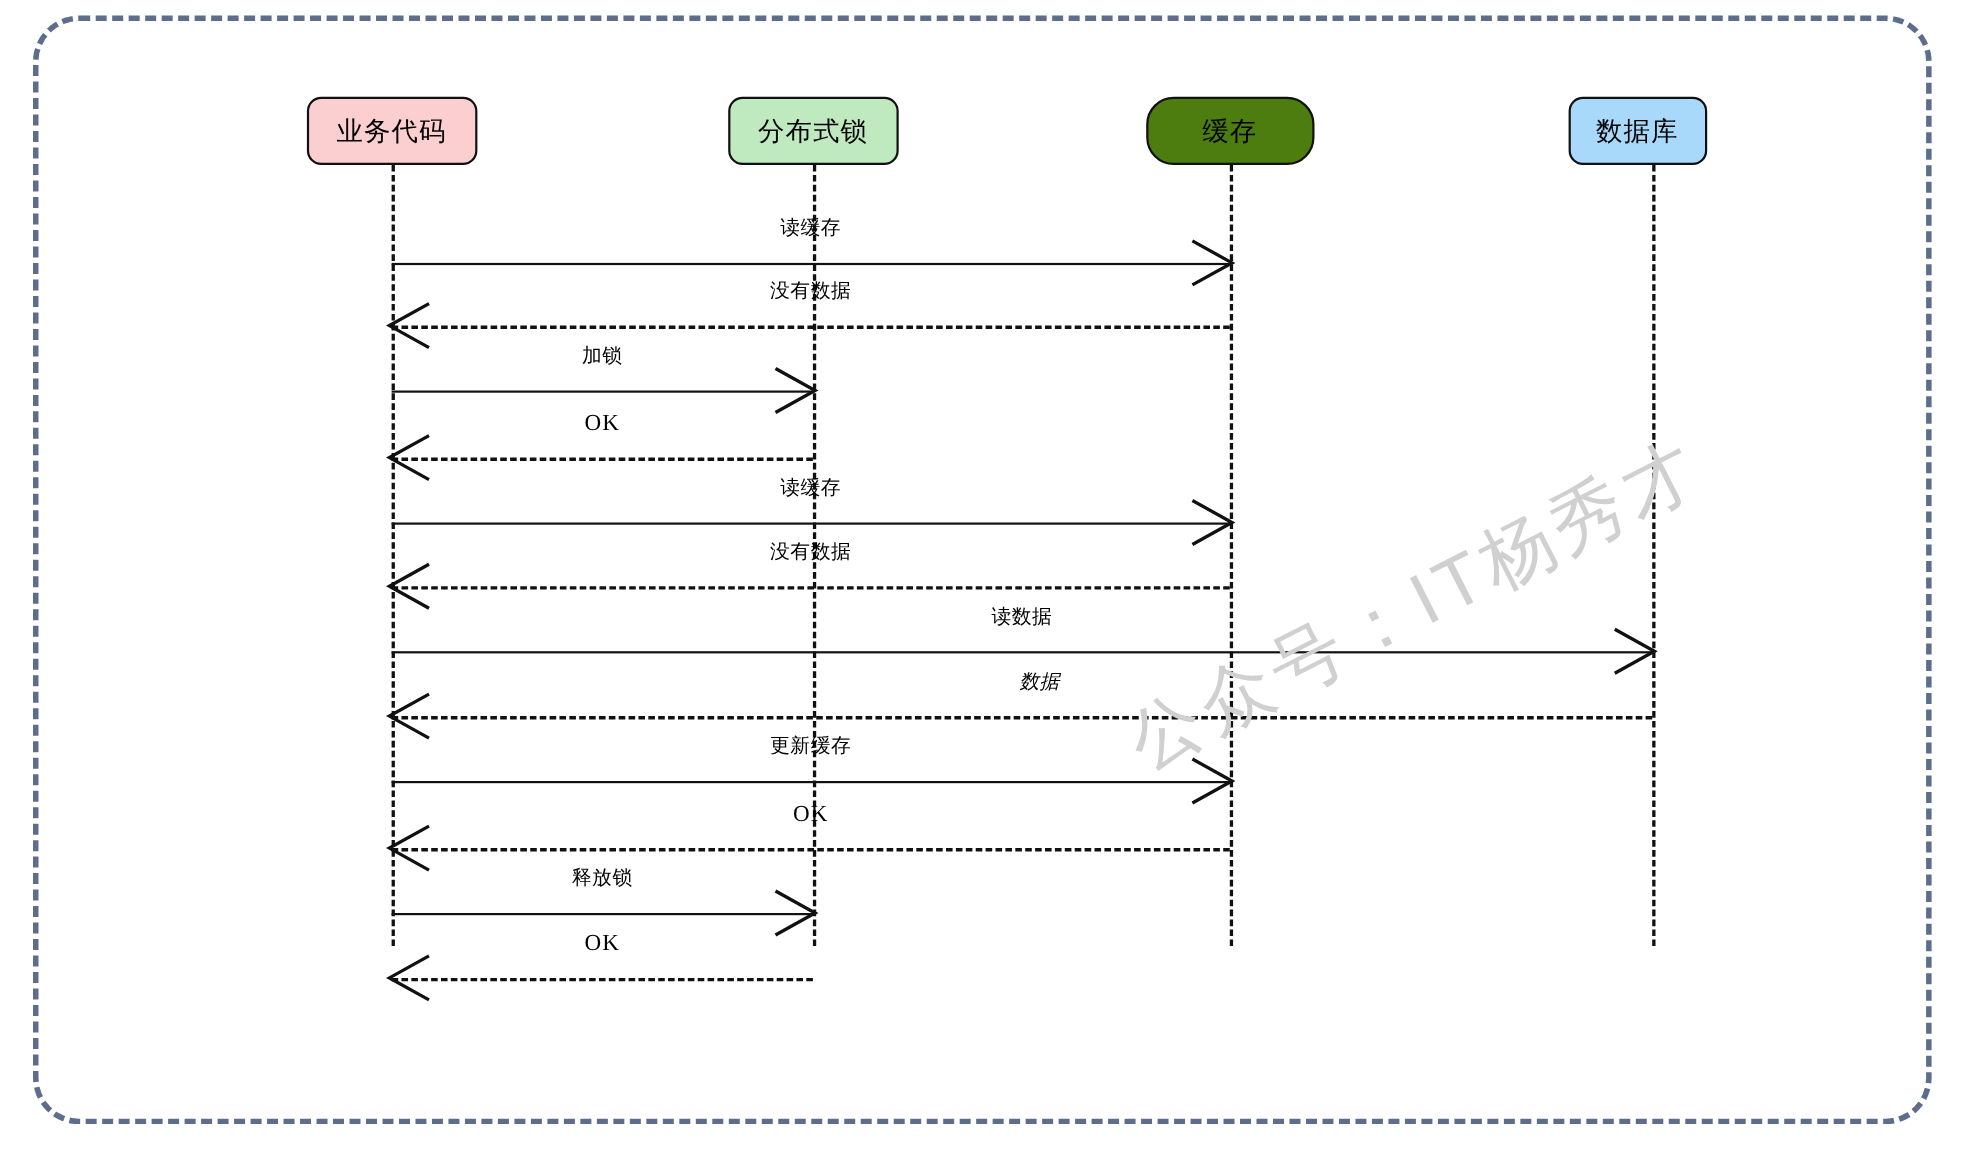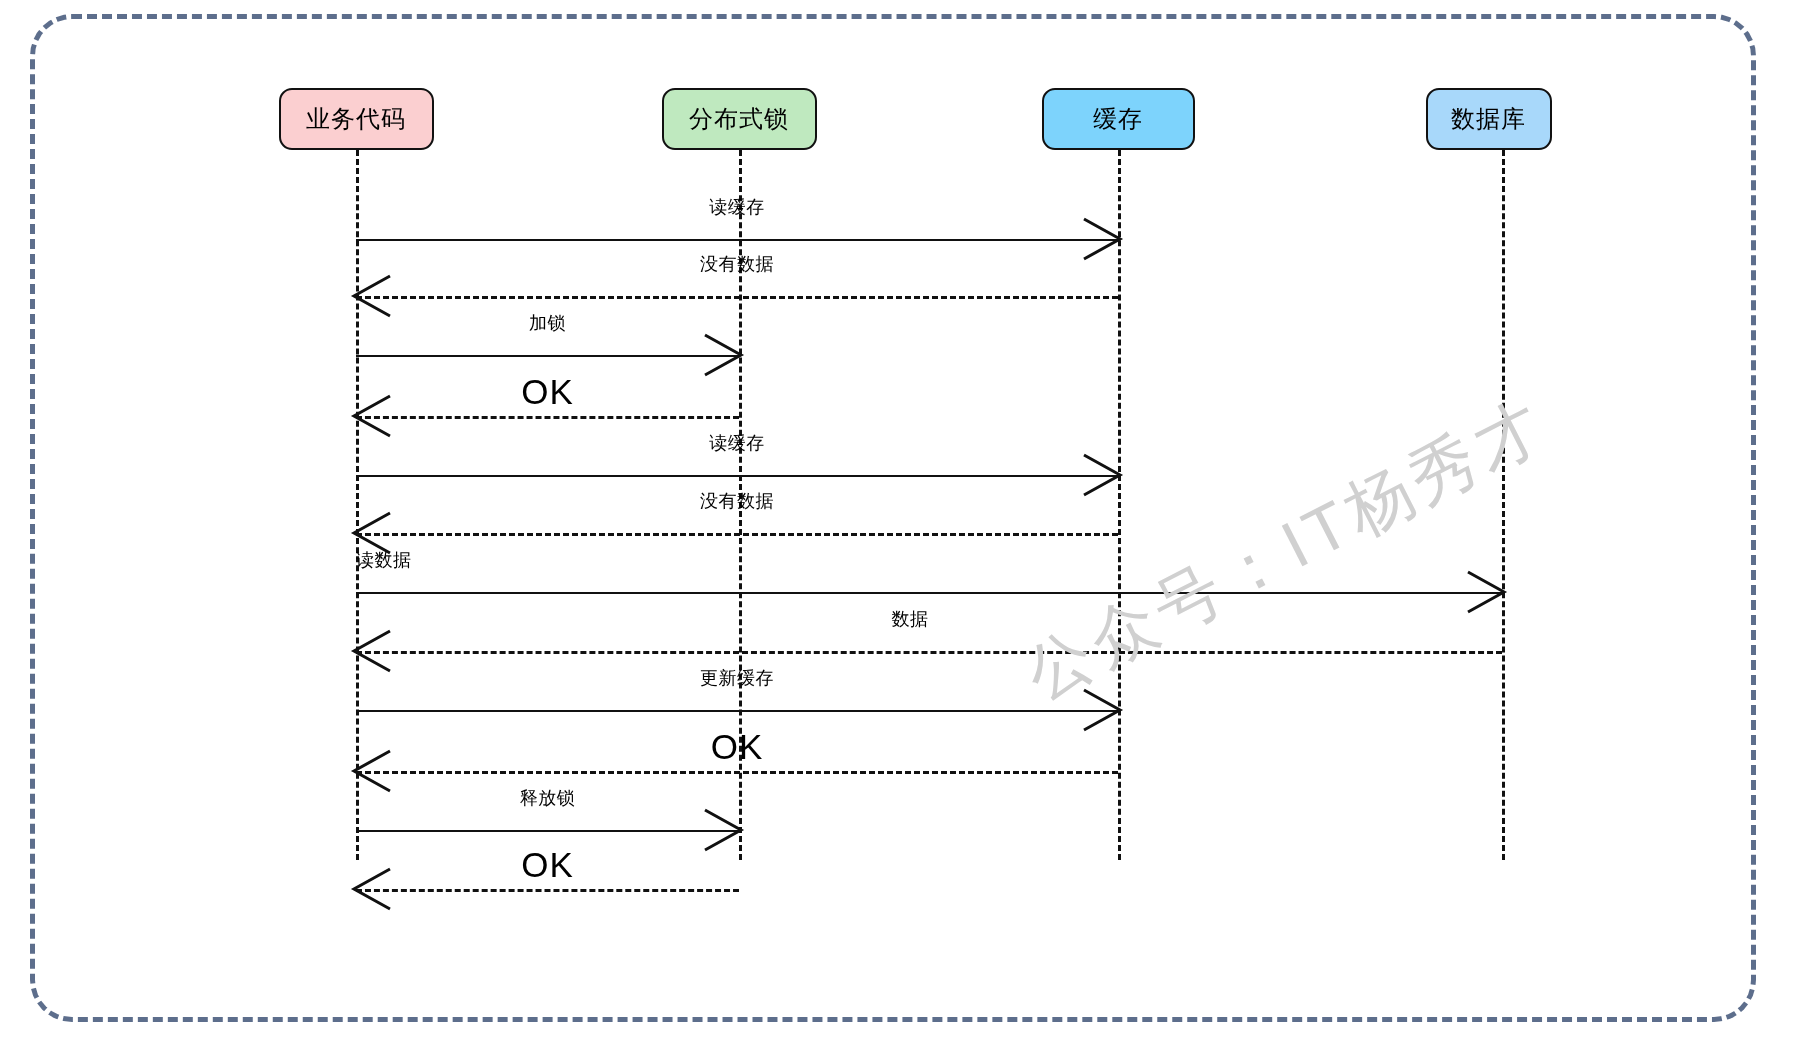--- a/index.html
+++ b/index.html
@@ -178,7 +178,7 @@
       <div class="actor-box actor-2" style="left: 661.5px; width: 155px; background: rgb(191, 233, 191);">
         <span>分布式锁</span>
       </div>
-      <div class="actor-box actor-3" style="left: 1041.5px; width: 153px; background: #7dd3fc;">
+      <div class="actor-box actor-3" style="left: 1041.5px; width: 153px; background: #4d7c0f; border-radius: 25px;">
         <span>缓存</span>
       </div>
       <div class="actor-box actor-4" style="left: 1425.5px; width: 126px; background: rgb(168, 216, 250);">

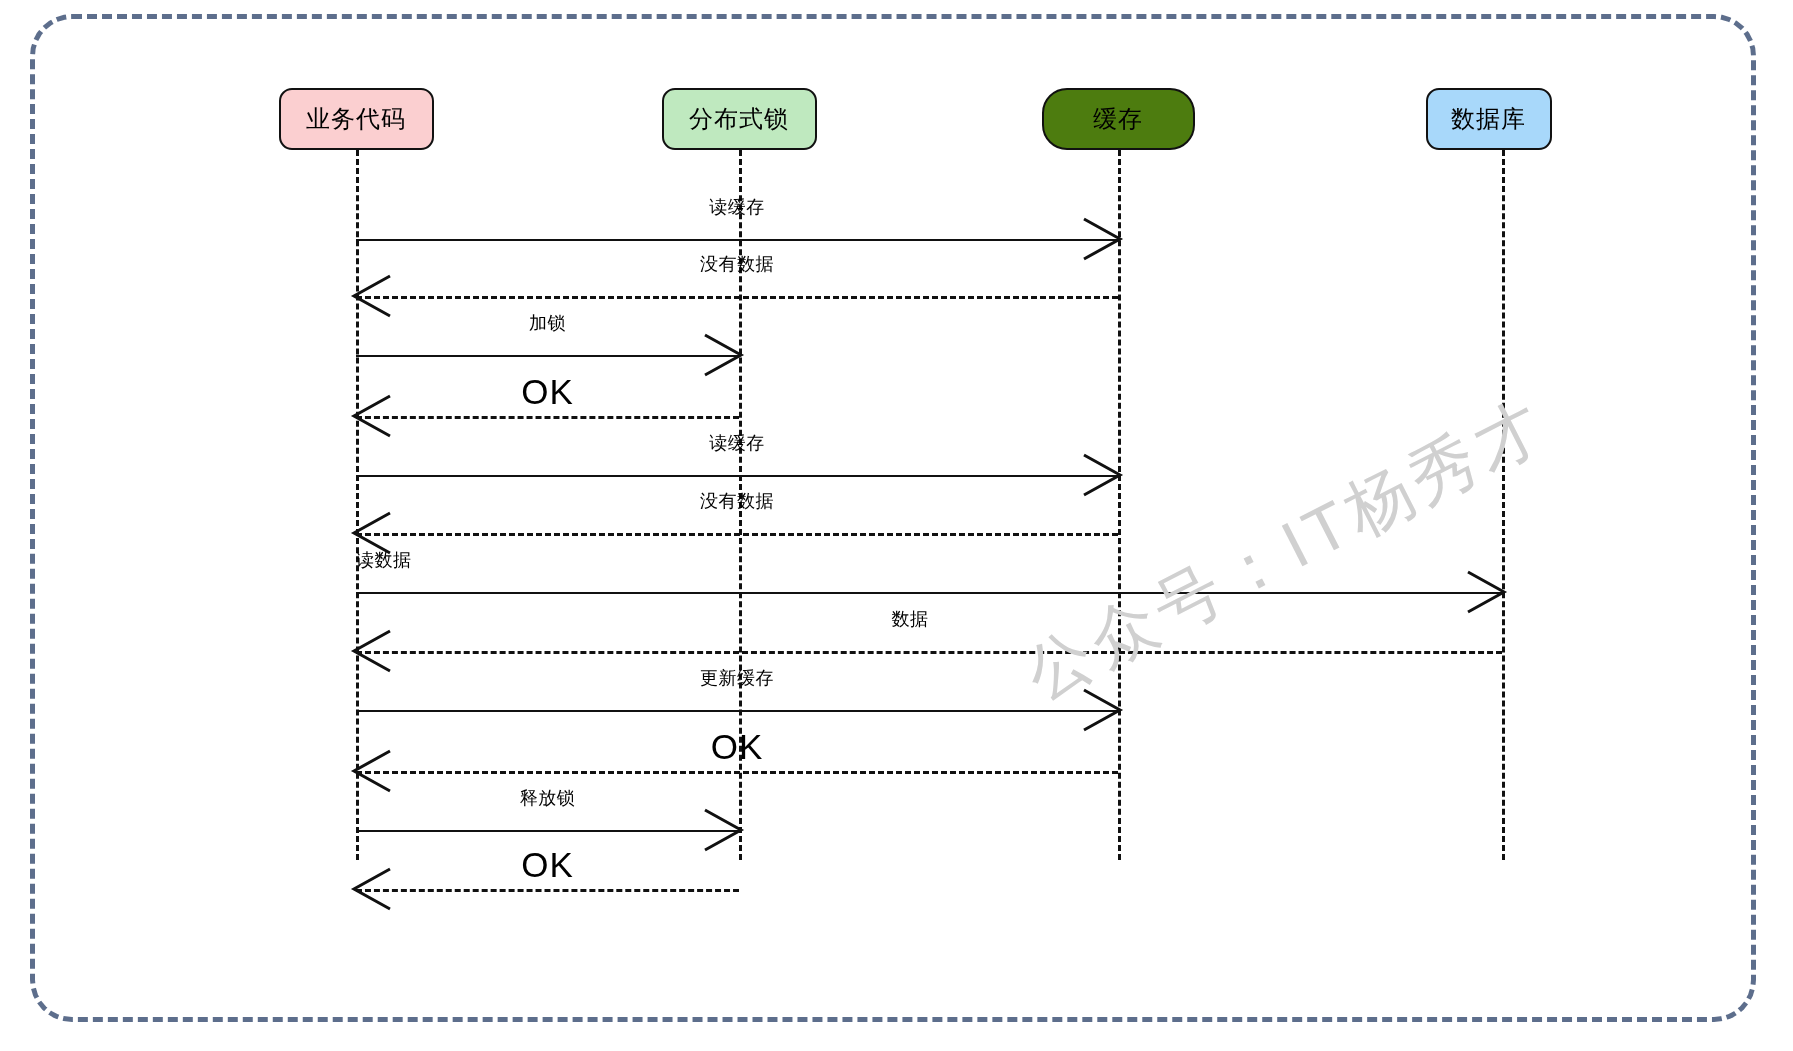--- a/index.html
+++ b/index.html
@@ -74,8 +74,8 @@
     letter-spacing: 0.5px;
   }
   .msg-label.mono {
-    font-family: Liberation Sans, sans-serif;
-    font-size: 35px;
+    font-family: Liberation Serif, serif;
+    font-size: 21px;
     letter-spacing: 1px;
   }
   .arrow-head {

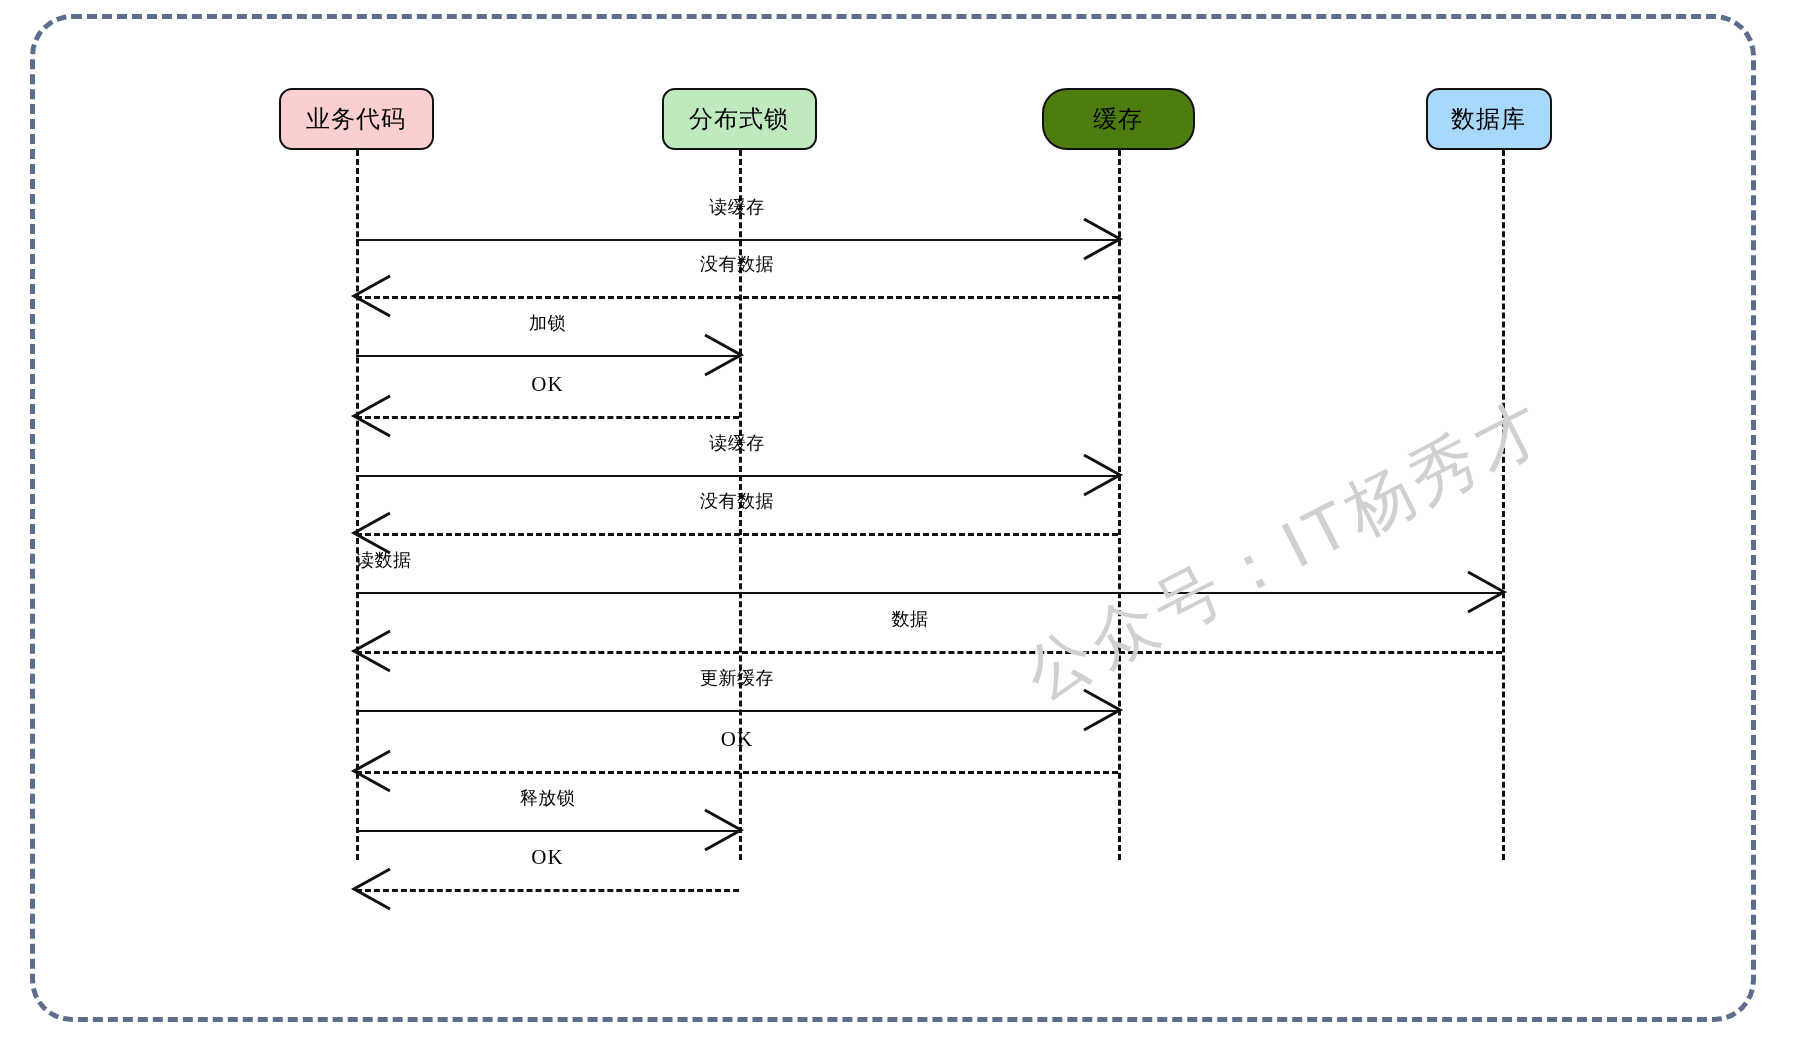--- a/index.html
+++ b/index.html
@@ -144,7 +144,7 @@
       <svg class="arrow-head" width="40" height="44" style="left: 1466px; top: 570px;">
         <polyline points="2,2 38,22 2,42" fill="none" stroke="#111111" stroke-width="3"></polyline>
       </svg>
-      <div class="msg-label" style="top: 548px; left: 356px; width: 1146px; text-align: left;">读数据</div>
+      <div class="msg-label" style="top: 548px; left: 356px; width: 1146px; text-align: center;">读数据</div>
       <div class="msg-line dashed" style="left: 356px; width: 1146px; top: 651px;"></div>
       <svg class="arrow-head" width="40" height="44" style="left: 352px; top: 629px;">
         <polyline points="38,2 2,22 38,42" fill="none" stroke="#111111" stroke-width="3"></polyline>

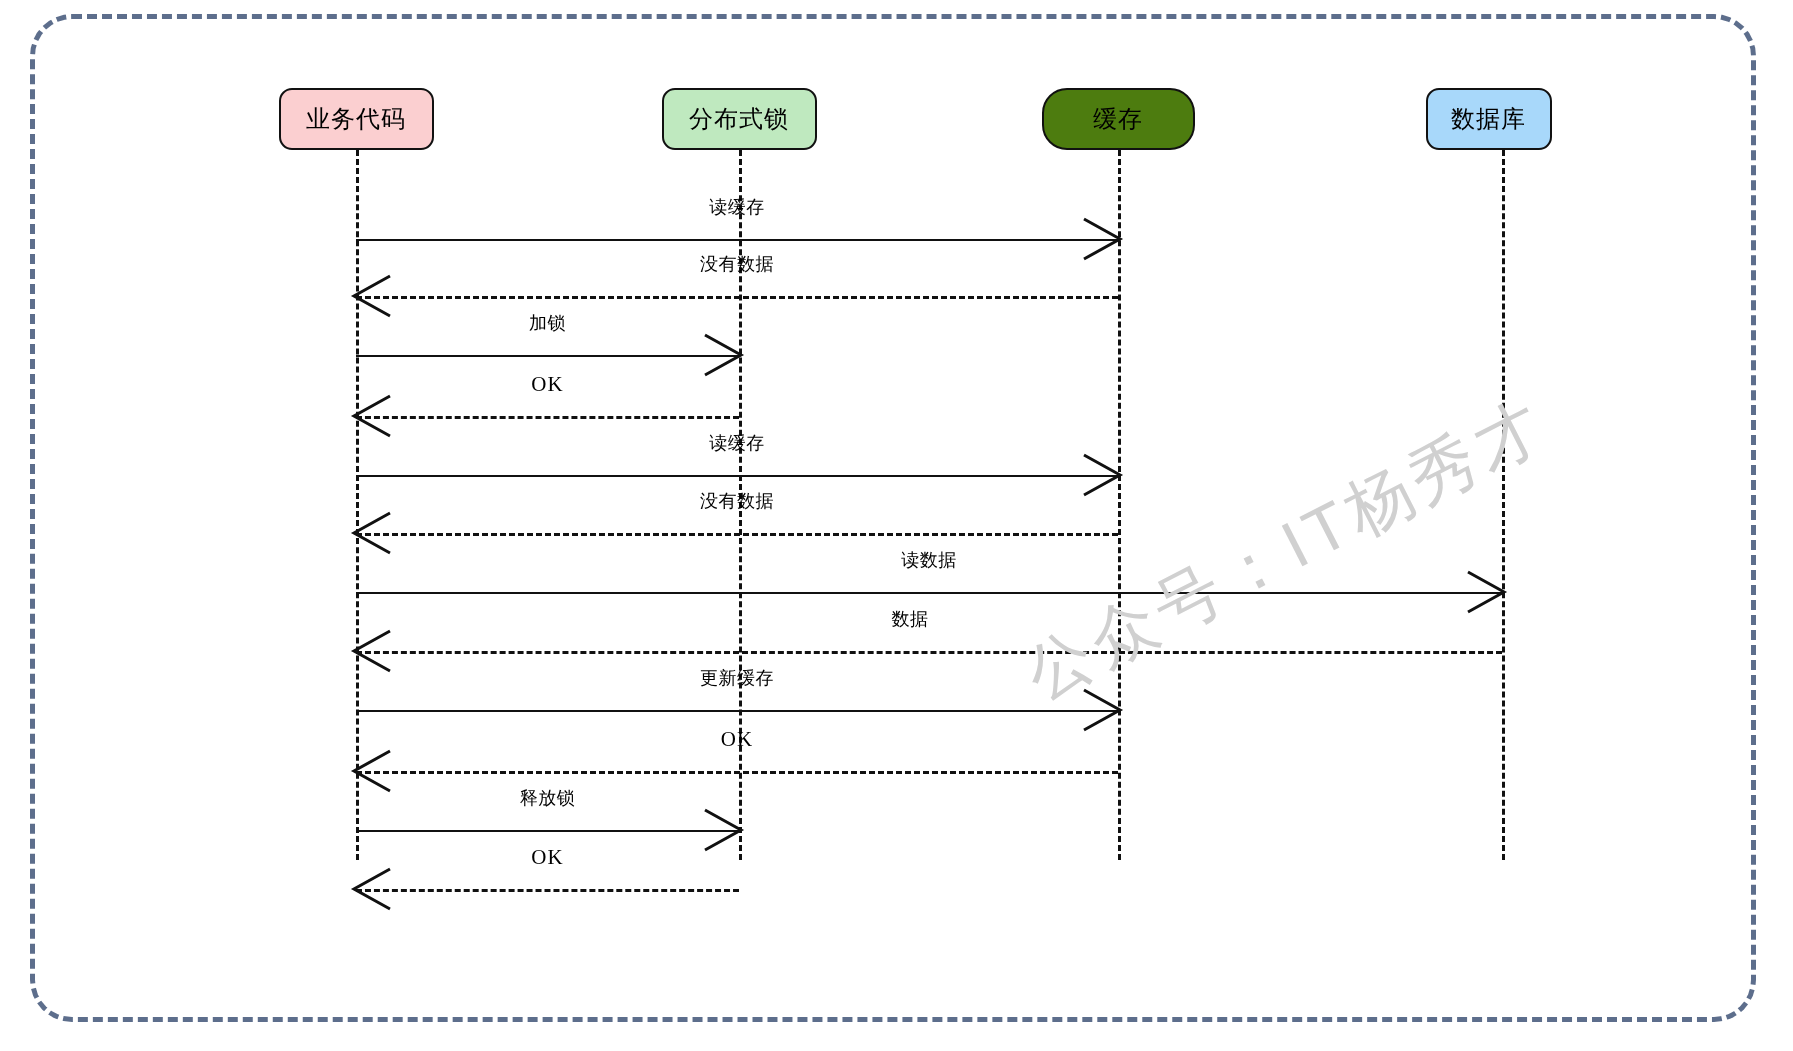--- a/index.html
+++ b/index.html
@@ -149,7 +149,7 @@
       <svg class="arrow-head" width="40" height="44" style="left: 352px; top: 629px;">
         <polyline points="38,2 2,22 38,42" fill="none" stroke="#111111" stroke-width="3"></polyline>
       </svg>
-      <div class="msg-label" style="top: 607px; left: 337px; width: 1146px; text-align: center;">数据</div>
+      <div class="msg-label" style="top: 607px; left: 372px; width: 1146px; text-align: center; font-style: italic;">数据</div>
       <div class="msg-line" style="left: 356px; width: 762px; top: 710px;"></div>
       <svg class="arrow-head" width="40" height="44" style="left: 1082px; top: 688px;">
         <polyline points="2,2 38,22 2,42" fill="none" stroke="#111111" stroke-width="3"></polyline>

